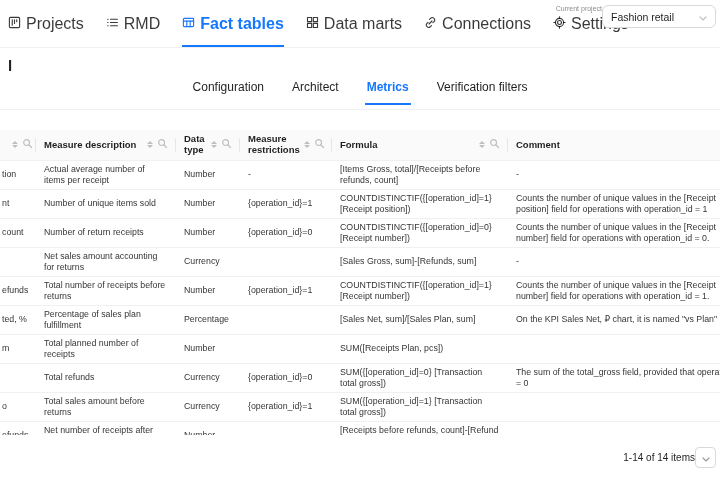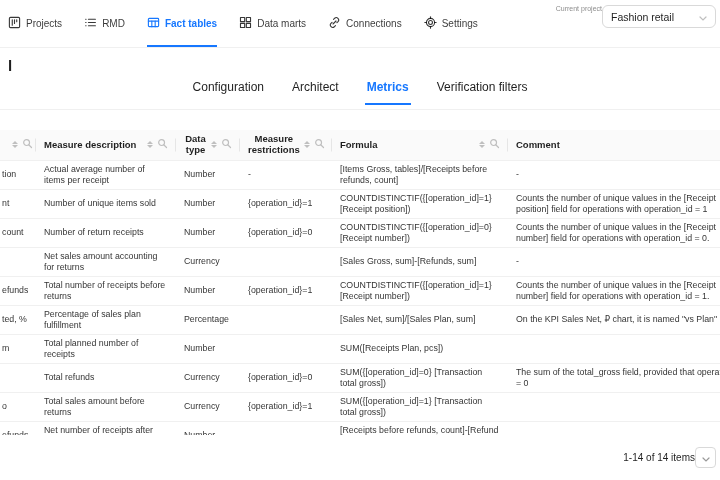--- a/index.html
+++ b/index.html
@@ -10,7 +10,7 @@
   
   .topbar { position: relative; height: 48px; border-bottom: 1px solid #f0f0f0; display: flex; align-items: center; padding: 0 8px; }
   .menu { display: flex; height: 100%; align-items: center; gap: 22px; }
-  .menu-item { position: relative; height: 100%; display: flex; align-items: center; gap: 5px; font-size: 10px; color: rgba(0,0,0,0.78); cursor: pointer; white-space: nowrap; }
+  .menu-item { position: relative; height: 100%; display: flex; align-items: center; gap: 5px; font-size: 16px; color: rgba(0,0,0,0.78); cursor: pointer; white-space: nowrap; }
   .menu-item svg { flex: 0 0 auto; }
   .menu-item.active { color: #1677ff; font-weight: bold; }
   .menu-item.active::after { content: ""; position: absolute; left: 0; right: 0; bottom: 0; height: 2px; background: #1677ff; }

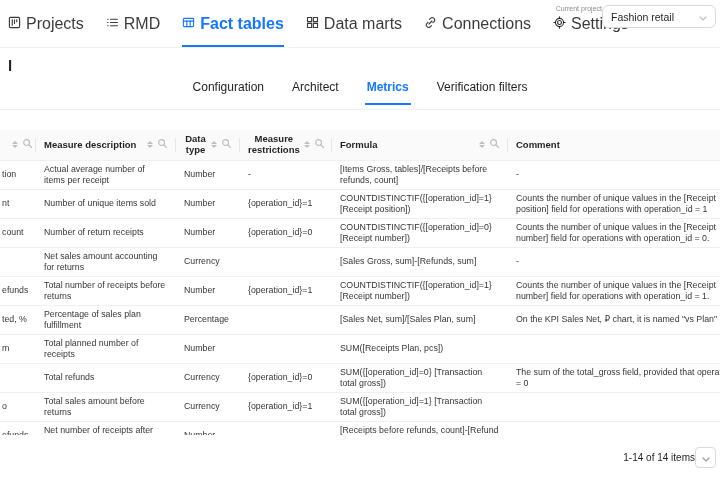--- a/index.html
+++ b/index.html
@@ -38,7 +38,7 @@
   col.c-name { width: 36px; } col.c-desc { width: 140px; } col.c-type { width: 64px; }
   col.c-restr { width: 92px; } col.c-formula { width: 176px; } col.c-comment { width: 248px; }
 
-  thead th { background: #fafafa; border-bottom: 1px solid #f0f0f0; height: 30px; padding: 3px 8px; font-size: 9.5px; font-weight: 600; text-align: center; vertical-align: middle; position: relative; cursor: pointer; }
+  thead th { background: #fafafa; border-bottom: 1px solid #f0f0f0; height: 30px; padding: 3px 8px; font-size: 9.5px; font-weight: 600; text-align: left; vertical-align: middle; position: relative; cursor: pointer; }
   thead th:not(:last-child)::before { content: ""; position: absolute; right: 0; top: 50%; transform: translateY(-50%); width: 1px; height: 13px; background: rgba(5,5,5,0.08); }
   .th-inner { display: flex; align-items: center; justify-content: space-between; gap: 4px; }
   .th-label { line-height: 10.5px; }

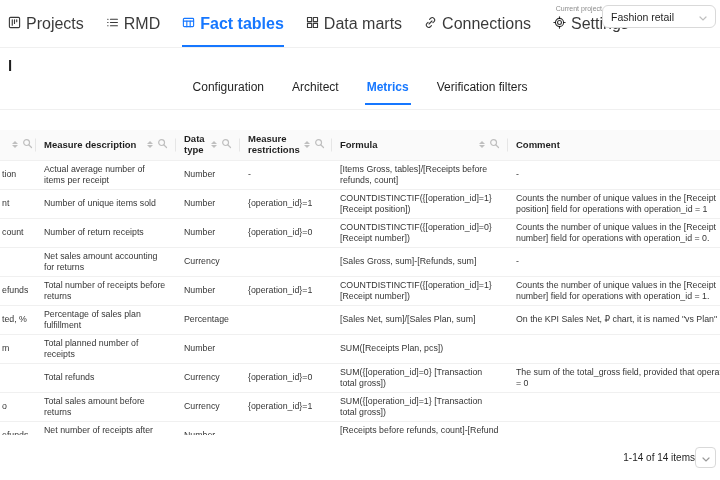--- a/index.html
+++ b/index.html
@@ -259,7 +259,7 @@
               <span class="cell-text">-</span>
             </td>
     <td class="col-formula">
-              <span class="cell-text">[Items Gross, tables]/[Receipts before refunds, count]</span>
+              <span class="cell-text">[Items Gross, total]/[Receipts before refunds, count]</span>
             </td>
     <td class="col-comment">
               <span class="cell-text">-</span>

